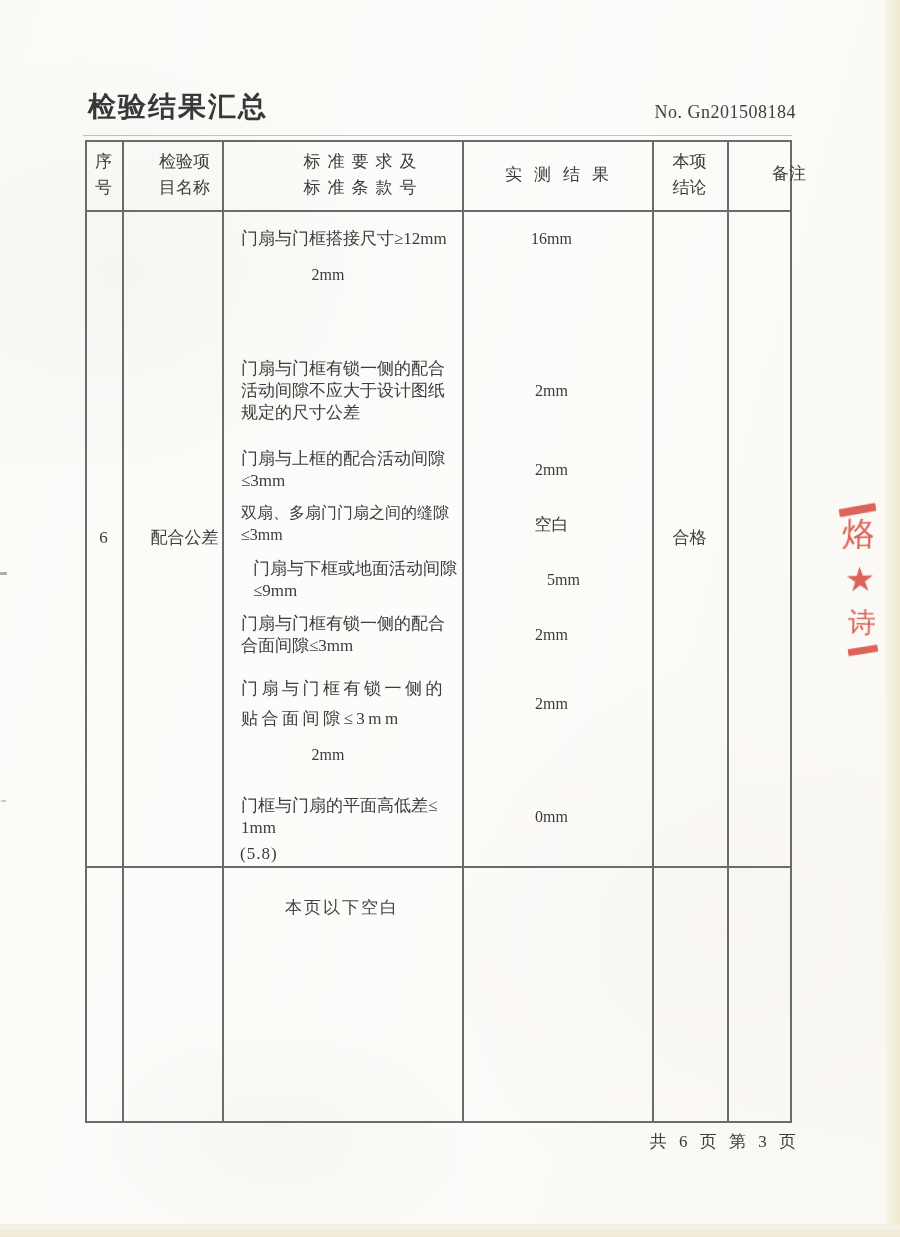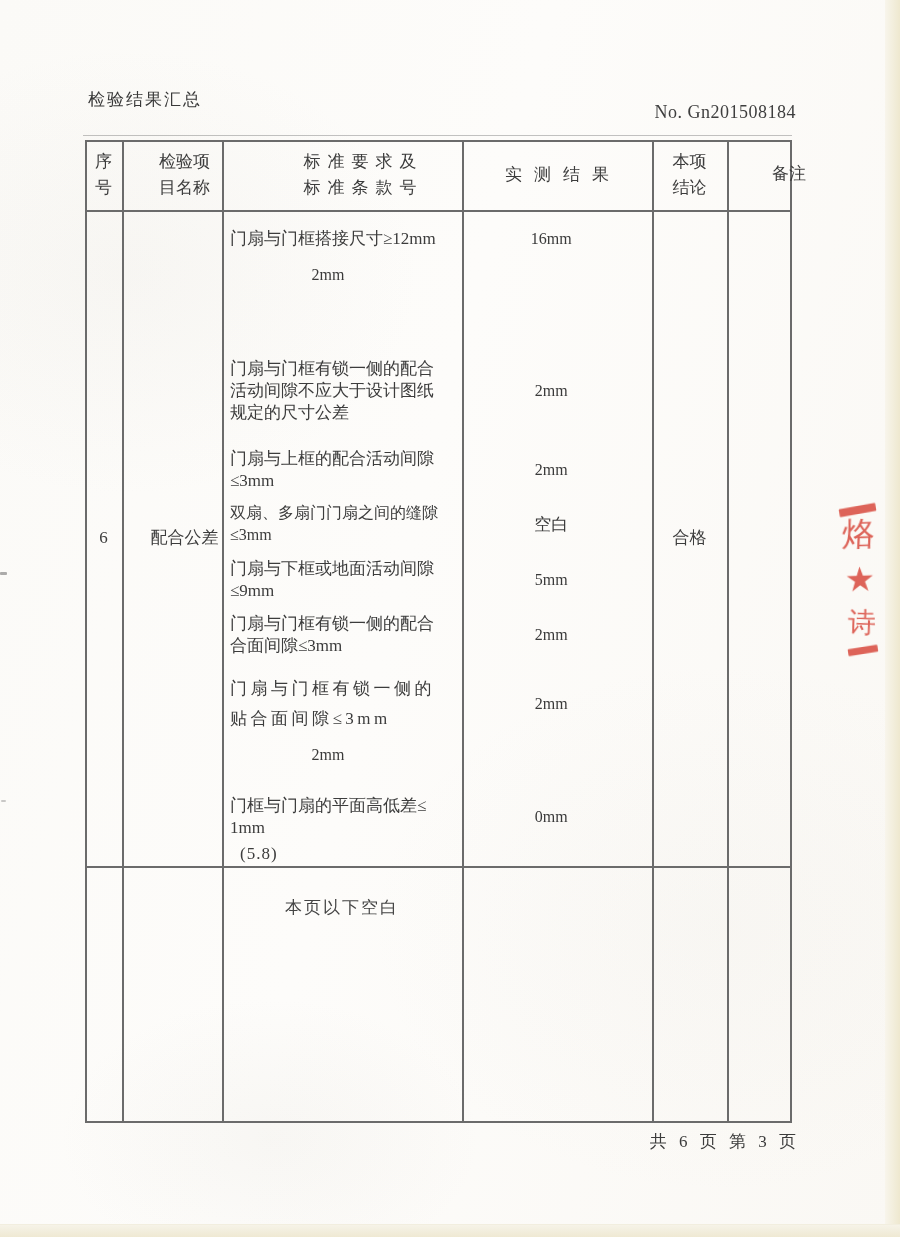--- a/index.html
+++ b/index.html
@@ -33,7 +33,7 @@
   .title{
     position:absolute;left:88px;top:88px;
     font-family:"Liberation Sans","DejaVu Sans",sans-serif;
-    font-size:17px;font-weight:normal;letter-spacing:2px;color:#383838;
+    font-size:28px;font-weight:bold;letter-spacing:2px;color:#383838;
   }
   .report-no{
     position:absolute;right:104px;top:102px;

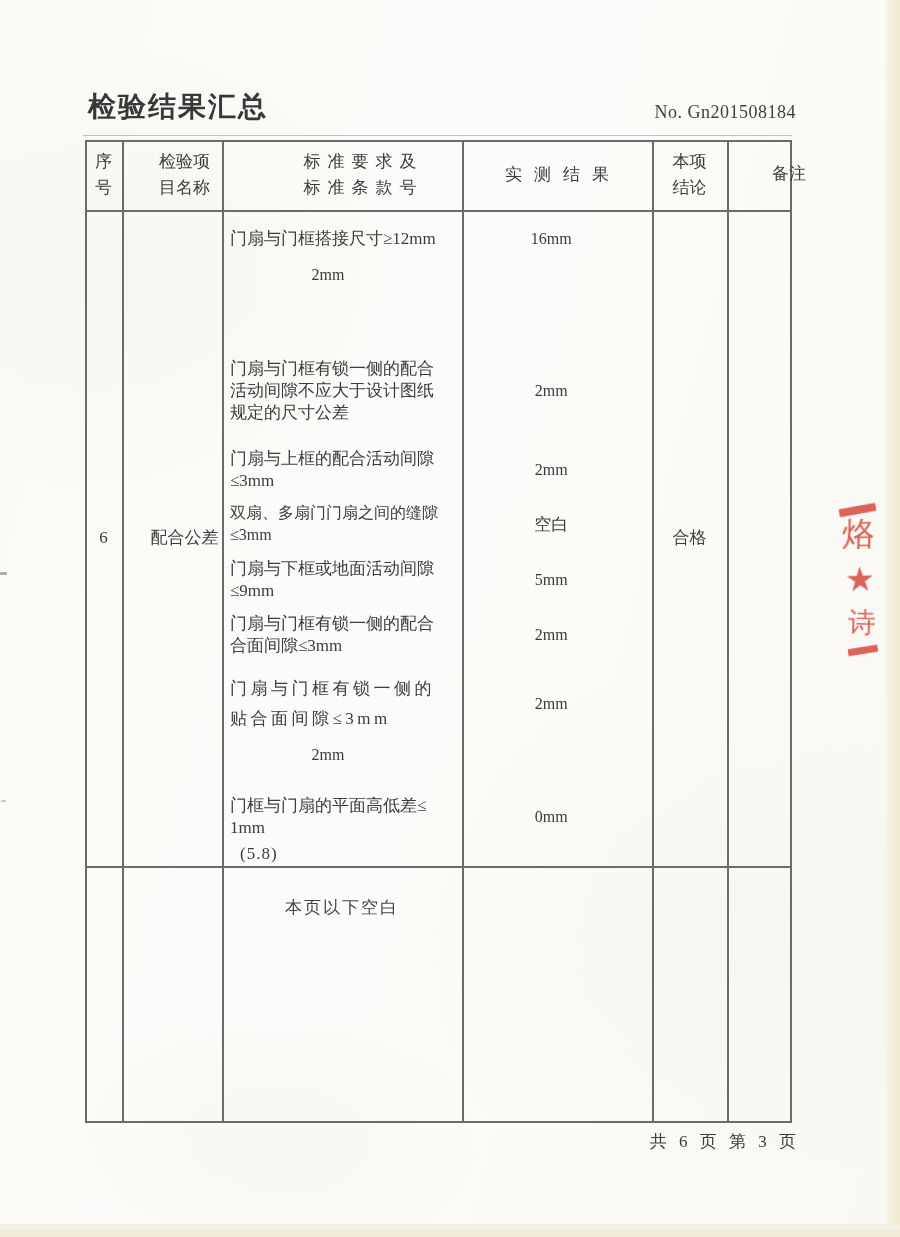--- a/index.html
+++ b/index.html
@@ -63,7 +63,7 @@
   
   .items{position:absolute;left:137px;top:70px;width:430px;height:656px;}
   .sub-item{position:absolute;left:0;width:430px;display:flex;align-items:center;}
-  .req{width:240px;box-sizing:border-box;padding-left:8px;font-size:17px;
+  .req{width:240px;box-sizing:border-box;padding-left:19px;font-size:17px;
        line-height:22px;white-space:pre-line;text-align:left;color:#3c3c3c;}
   .spaced .req{letter-spacing:3.5px;line-height:30px;}
   .res{width:212px;text-align:center;font-size:16px;color:#3a3a3a;}

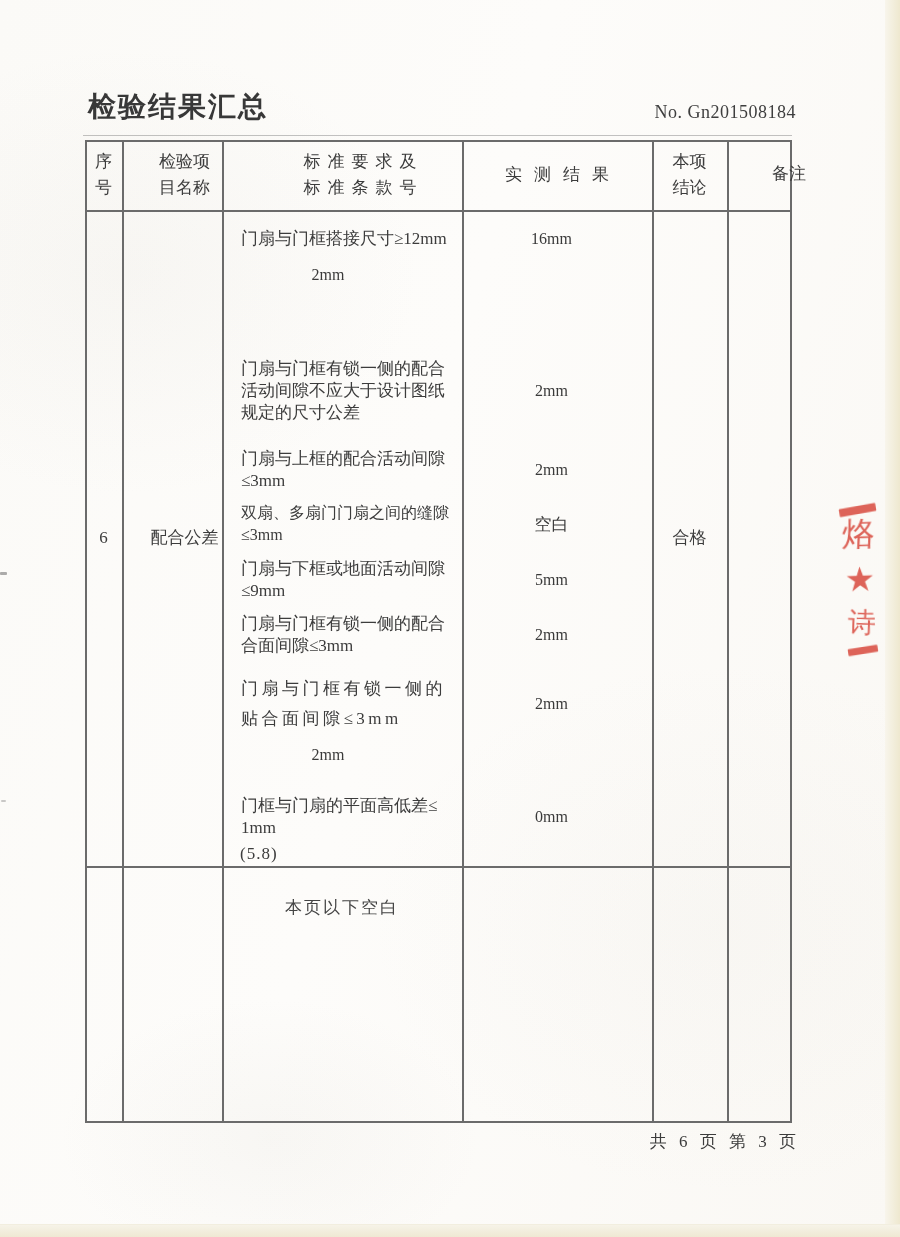--- a/index.html
+++ b/index.html
@@ -172,7 +172,7 @@
 ≤3mm</div>
         <div class="res" style="font-size:17px;">空白</div>
       </div>
-      <div class="sub-item" style="top:348px;">
+      <div class="sub-item" style="top:348px;margin-left:12px;">
         <div class="req">门扇与下框或地面活动间隙
 ≤9mm</div>
         <div class="res">5mm</div>

